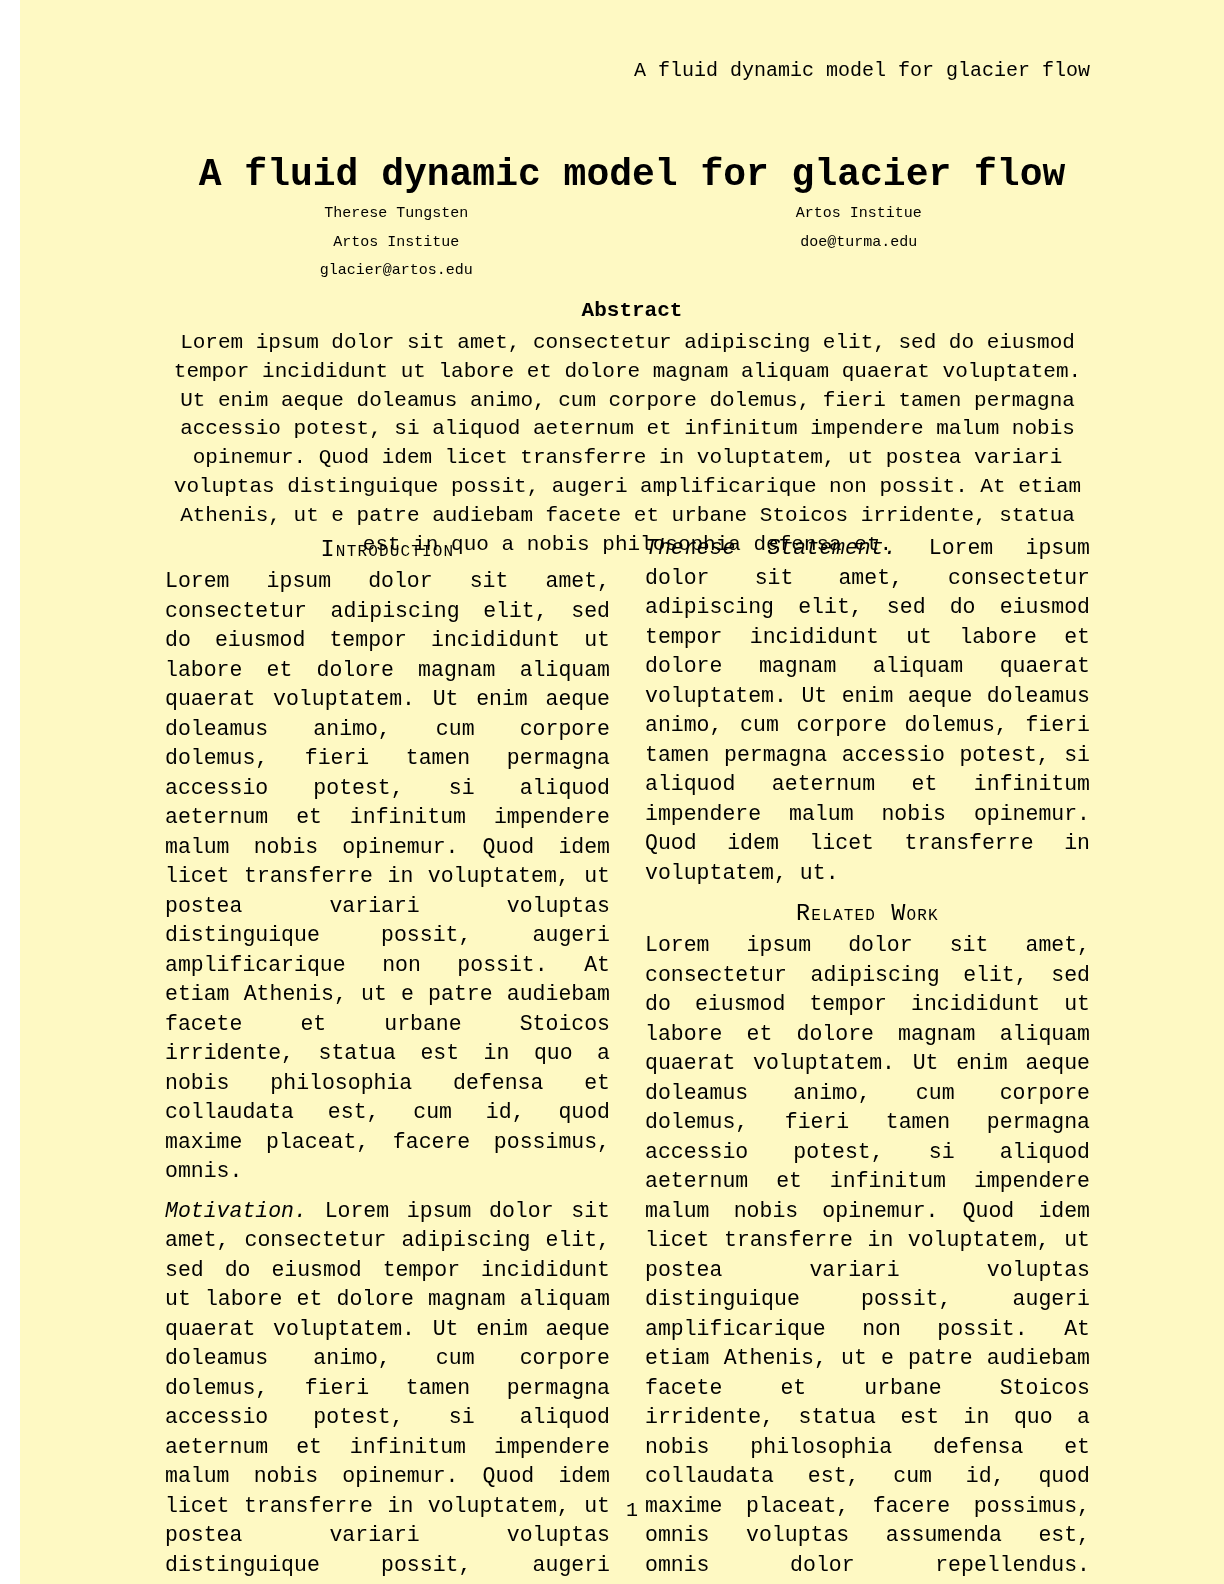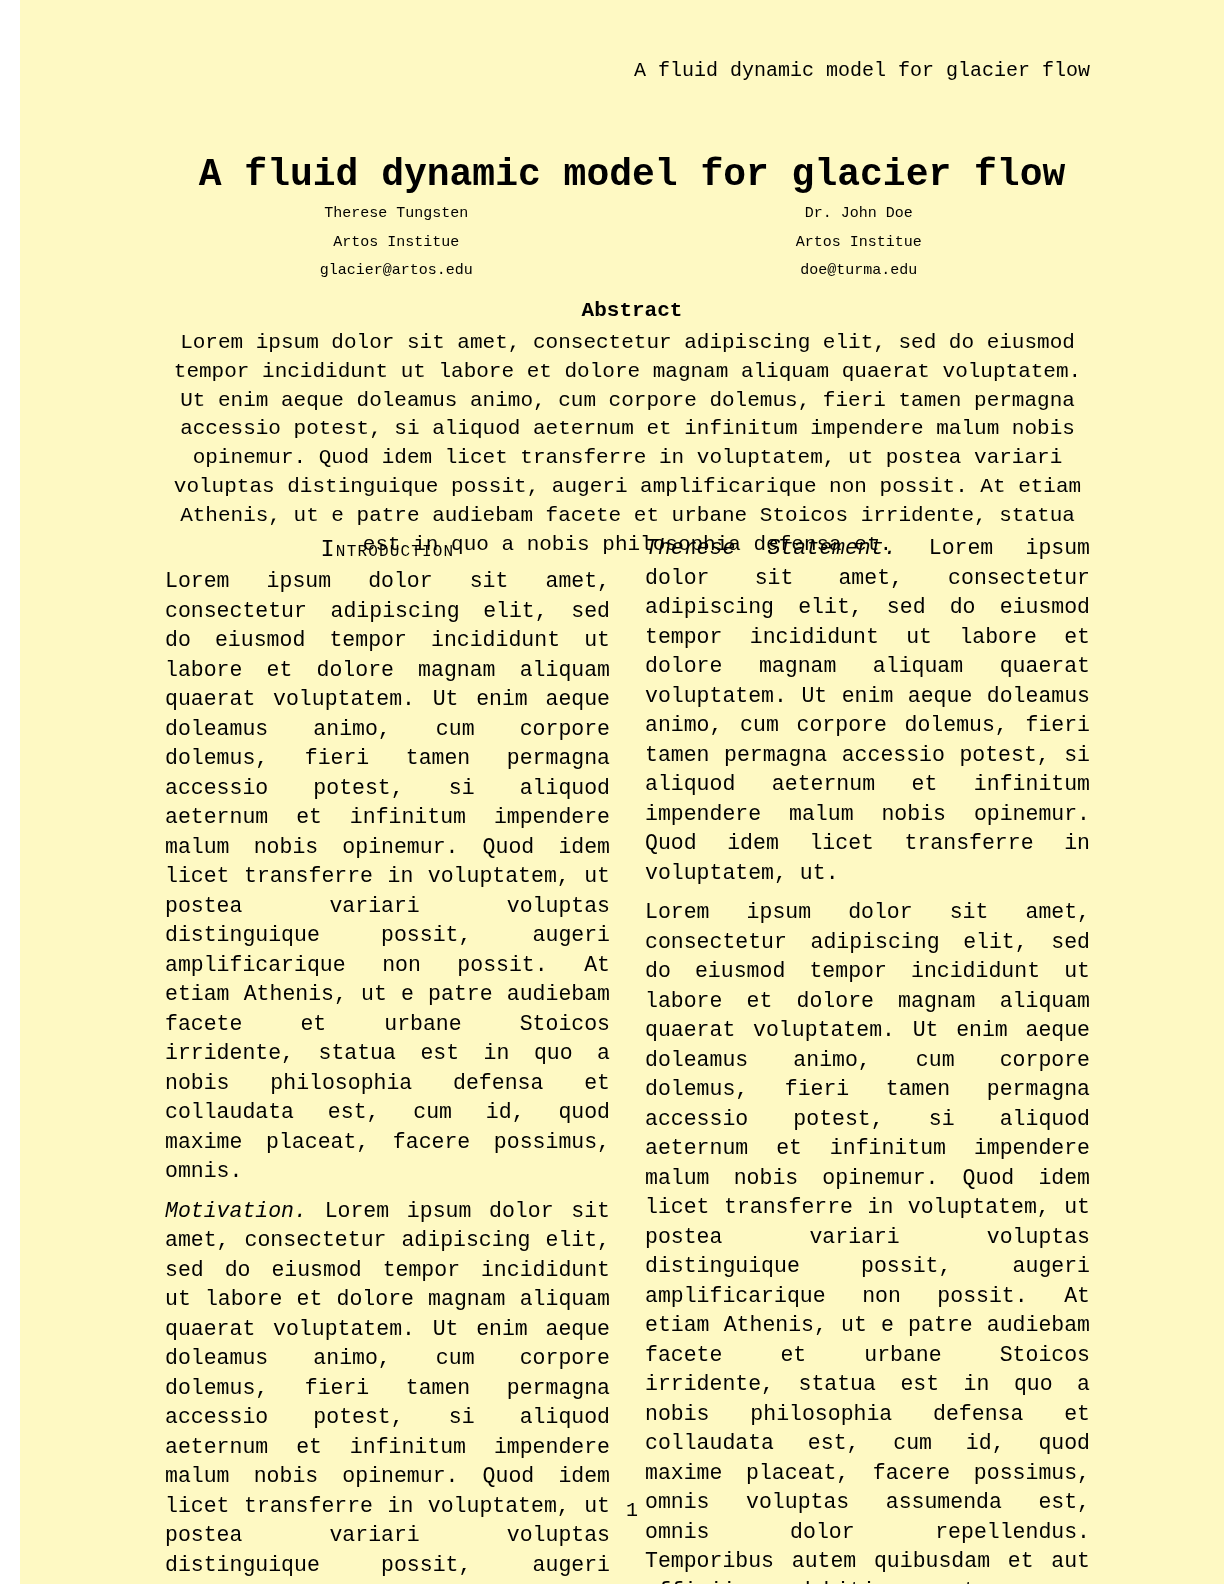--- a/index.html
+++ b/index.html
@@ -132,7 +132,6 @@
       <div>glacier@artos.edu</div>
     </div>
     <div class="author">
-      <div>Dr. John Doe</div>
       <div>Artos Institue</div>
       <div>doe@turma.edu</div>
     </div>

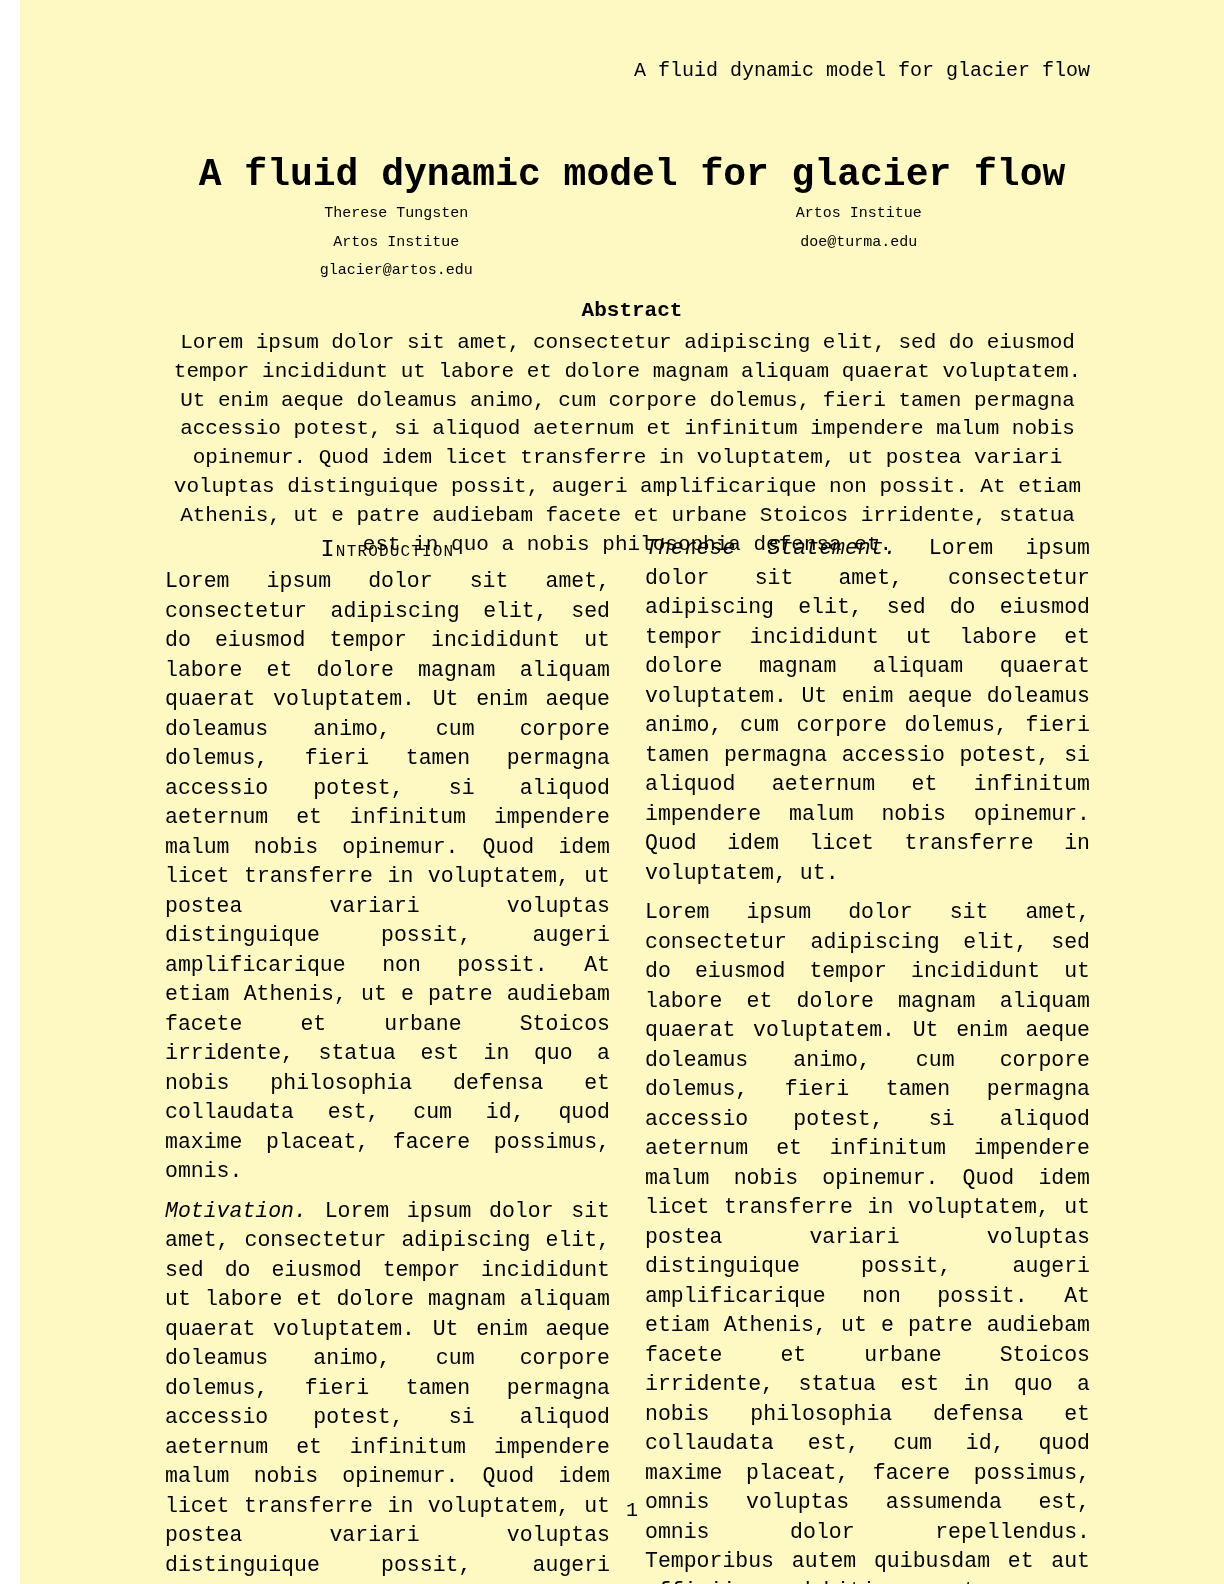--- a/index.html
+++ b/index.html
@@ -157,6 +157,7 @@
         <span class="runin-label">Therese Statement.</span>
         <span>Lorem ipsum dolor sit amet, consectetur adipiscing elit, sed do eiusmod tempor incididunt ut labore et dolore magnam aliquam quaerat voluptatem. Ut enim aeque doleamus animo, cum corpore dolemus, fieri tamen permagna accessio potest, si aliquod aeternum et infinitum impendere malum nobis opinemur. Quod idem licet transferre in voluptatem, ut.</span>
       </p>
+      <h2 class="section-heading spaced-above">Related Work</h2>
       <p class="par flow-through">Lorem ipsum dolor sit amet, consectetur adipiscing elit, sed do eiusmod tempor incididunt ut labore et dolore magnam aliquam quaerat voluptatem. Ut enim aeque doleamus animo, cum corpore dolemus, fieri tamen permagna accessio potest, si aliquod aeternum et infinitum impendere malum nobis opinemur. Quod idem licet transferre in voluptatem, ut postea variari voluptas distinguique possit, augeri amplificarique non possit. At etiam Athenis, ut e patre audiebam facete et urbane Stoicos irridente, statua est in quo a nobis philosophia defensa et collaudata est, cum id, quod maxime placeat, facere possimus, omnis voluptas assumenda est, omnis dolor repellendus. Temporibus autem quibusdam et aut officiis debitis aut rerum necessitatibus saepe eve-</p>
     </div>
 

